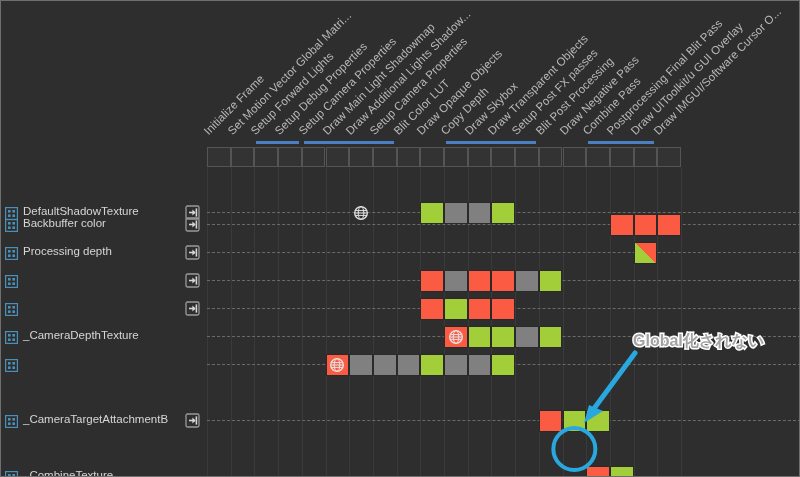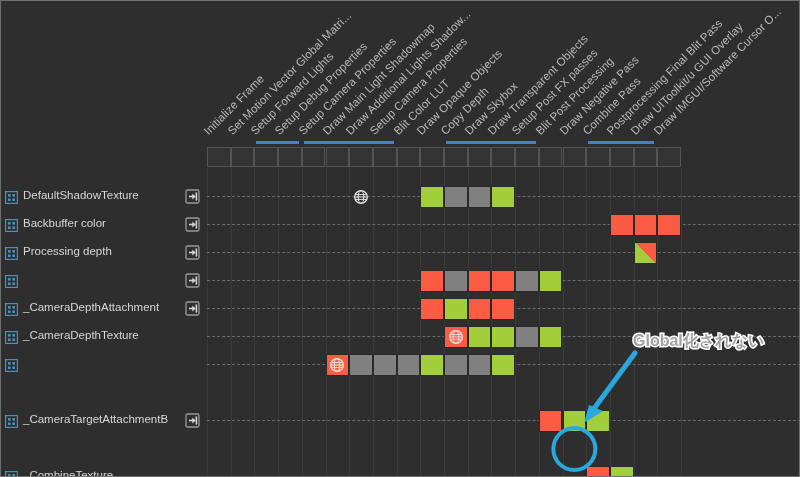--- a/index.html
+++ b/index.html
@@ -195,7 +195,7 @@
       <div class="vline" style="left: 632.6px;"></div>
       <div class="vline" style="left: 656.3px;"></div>
       <div class="vline" style="left: 680px;"></div>
-      <div class="row" style="top: 16px;">
+      <div class="row" style="top: 32px;">
         <div class="row-dash"></div>
         <span class="tex-icon"><svg viewBox="0 0 13 13" width="13" height="13">
             <rect x="0.5" y="0.5" width="12" height="12" fill="none" stroke="#4a90b8" stroke-width="1.4"></rect>

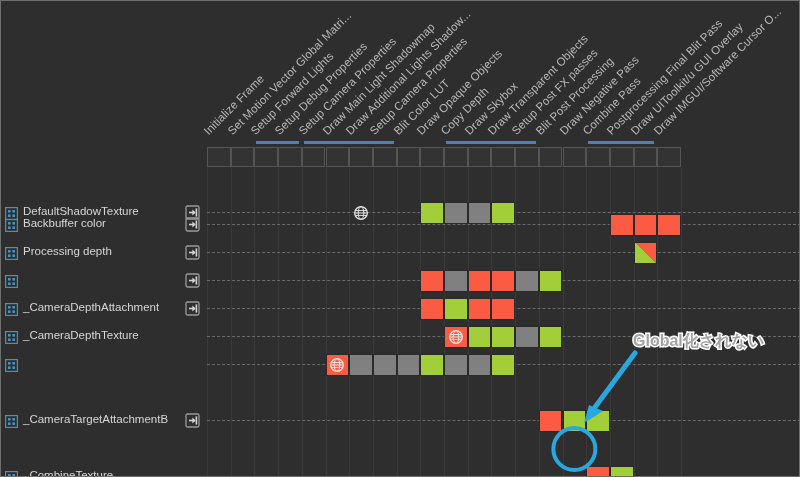--- a/index.html
+++ b/index.html
@@ -290,7 +290,6 @@
             <rect x="3" y="7.4" width="2.6" height="2.6" fill="#4a90b8"></rect>
             <rect x="7.4" y="7.4" width="2.6" height="2.6" fill="#4a90b8"></rect>
           </svg></span>
-        <span class="rlabel">_CameraDepthAttachment</span>
         <span class="imp-icon" style="left: 184px;"><svg viewBox="0 0 15 15" width="15" height="15">
             <rect x="1" y="1" width="13" height="13" rx="1.5" fill="none" stroke="#9a9a9a" stroke-width="1.3"></rect>
             <path d="M4 7.5 H10" stroke="#d6d6d6" stroke-width="1.6"></path>

